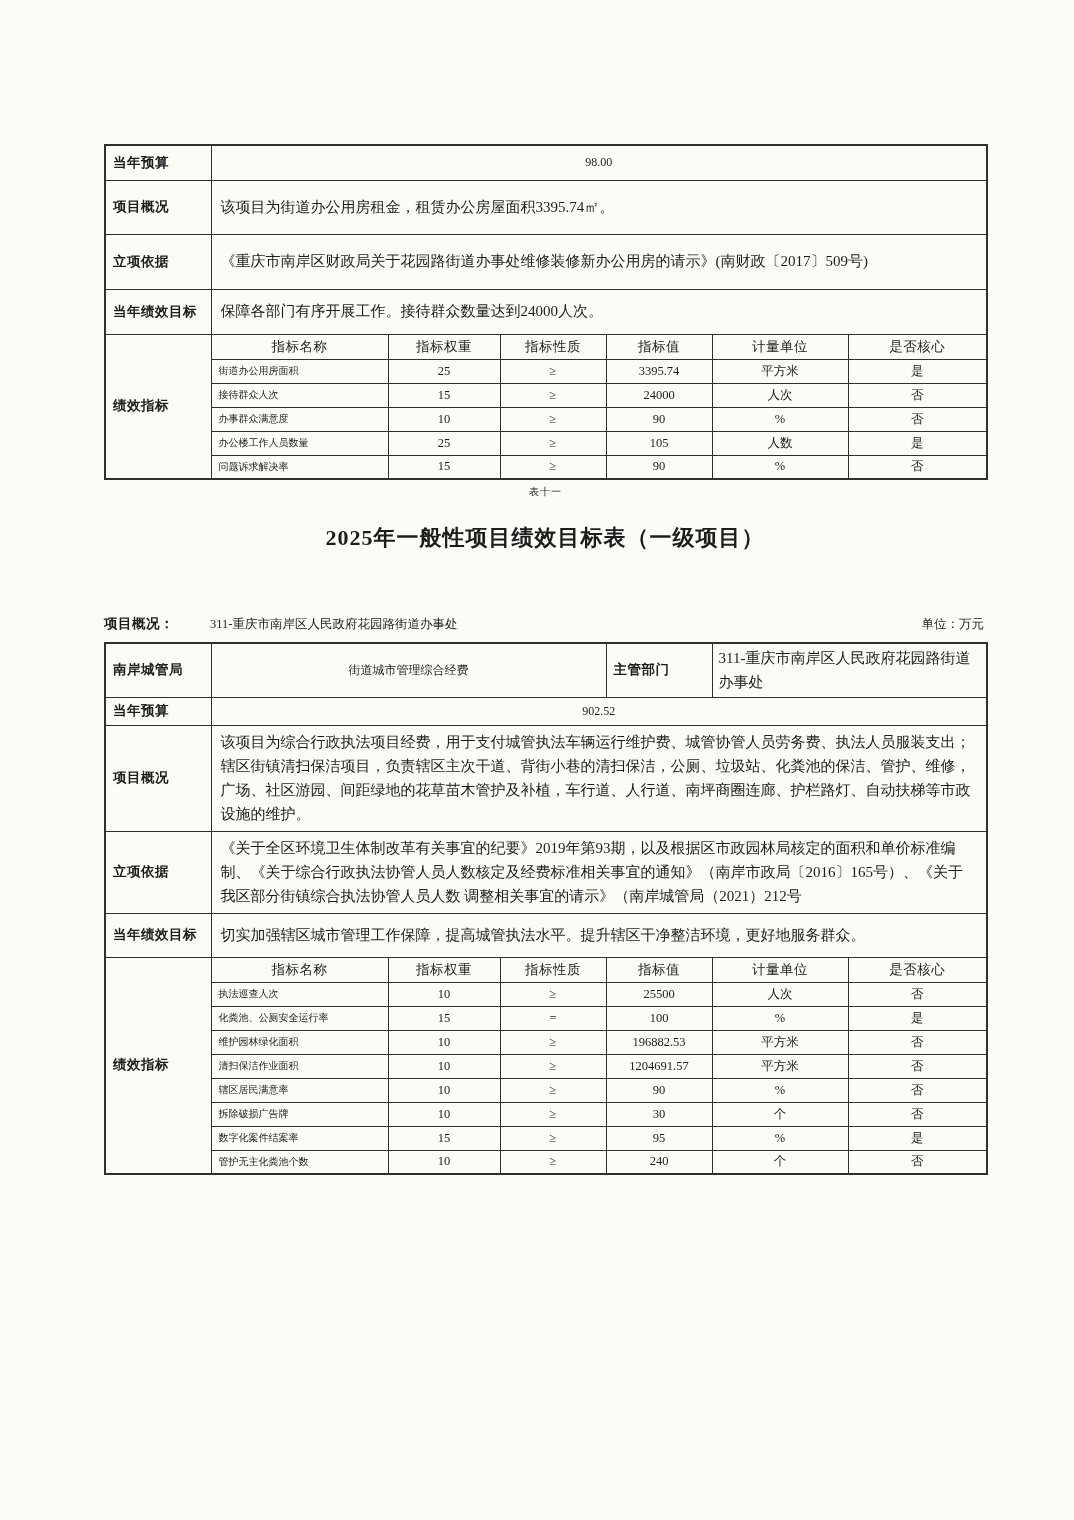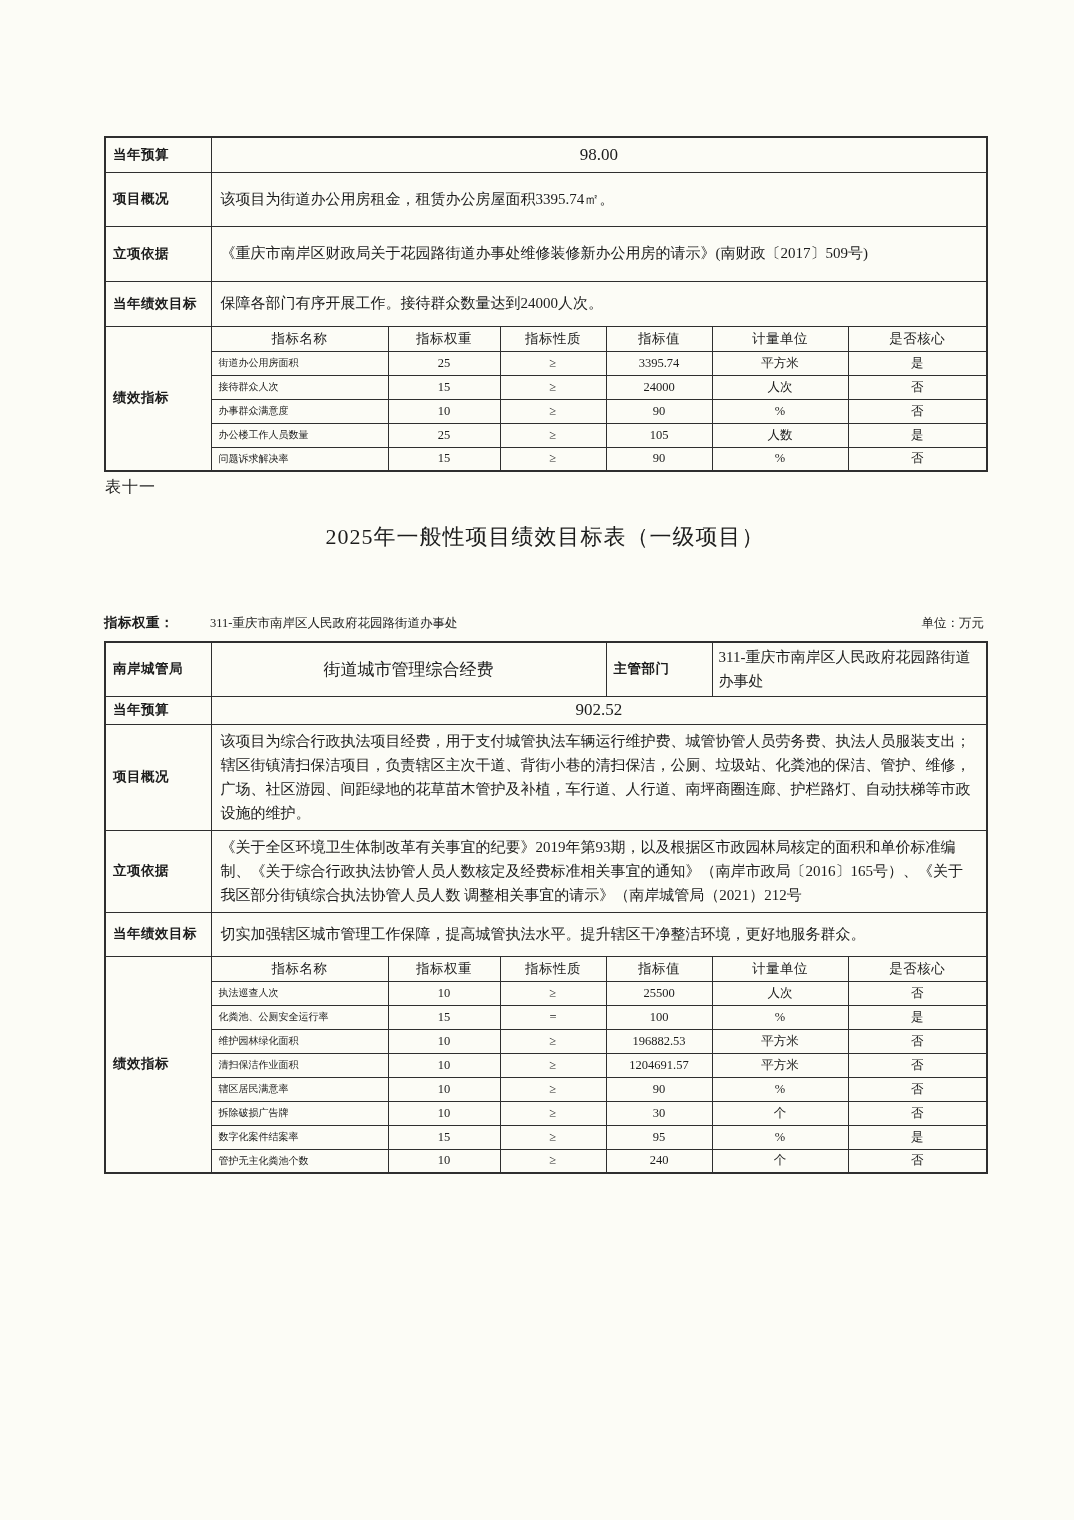--- a/index.html
+++ b/index.html
@@ -11,7 +11,7 @@
     position:relative;
     overflow:hidden;
   }
-  .page { position:absolute; left:0; top:8px; width:1074px; height:1132px; }
+  .page { position:absolute; left:0; top:16px; width:1074px; height:1132px; }
   .content { position:absolute; left:104px; top:128px; width:882px; }
 
   table.doc {

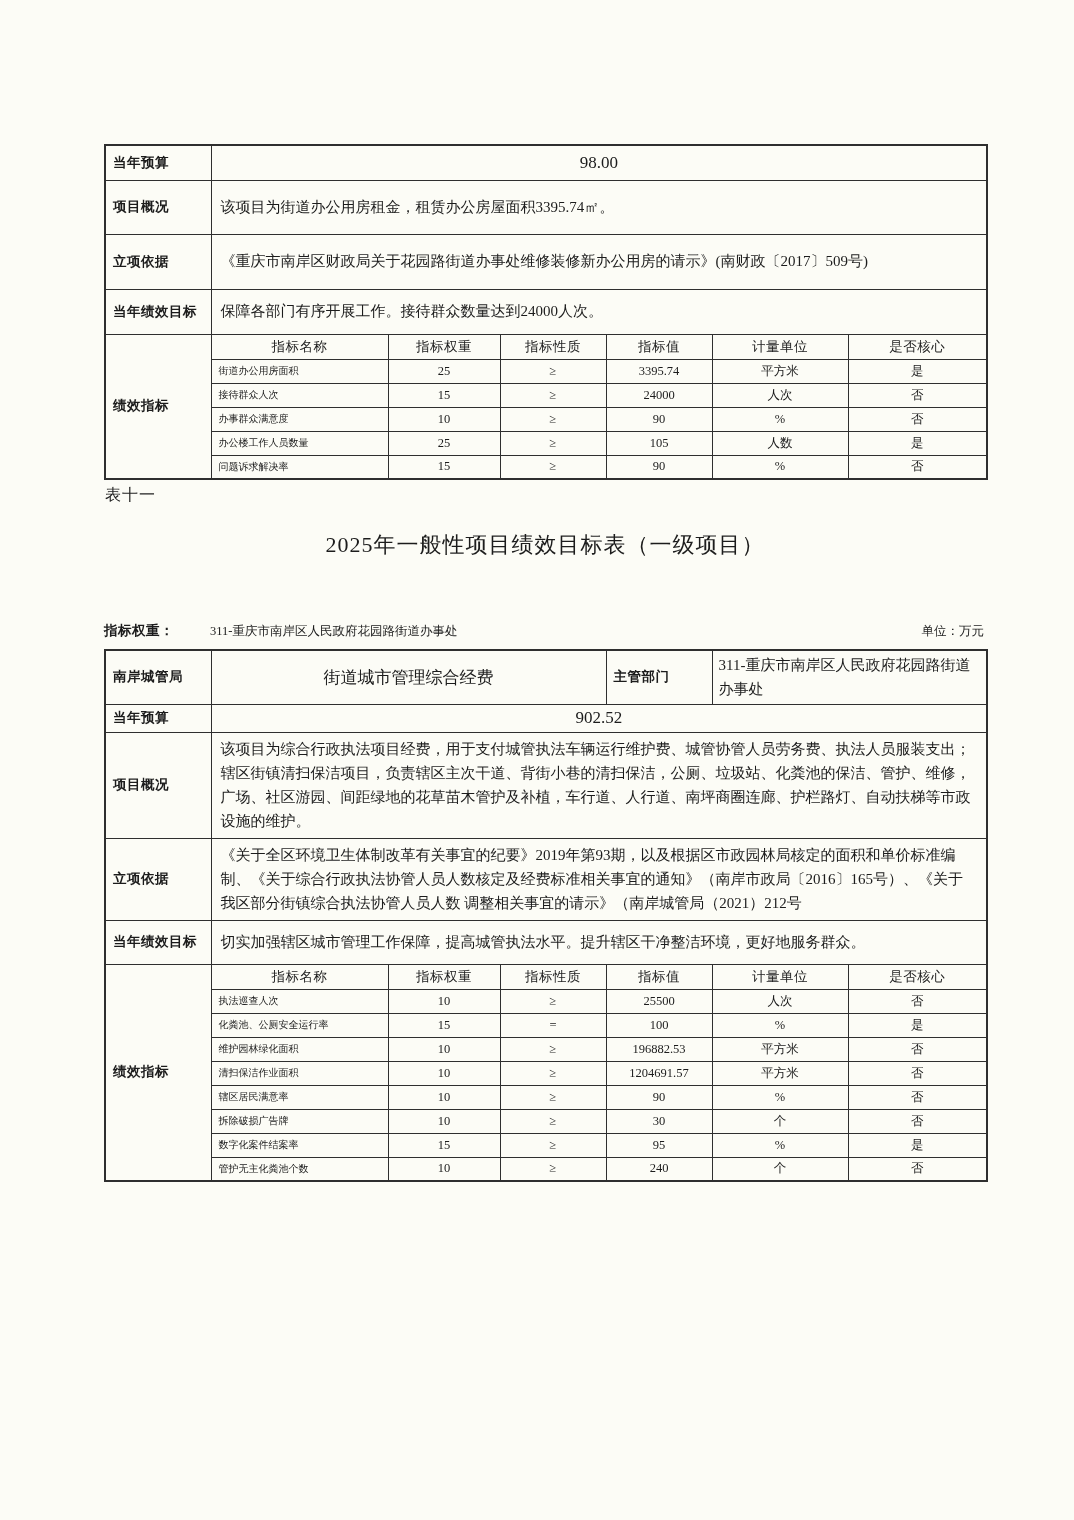--- a/index.html
+++ b/index.html
@@ -34,7 +34,7 @@
     text-align:left;
     letter-spacing:0.5px;
   }
-  td.value-center { text-align:center; font-size:17px; }
+  td.value-center { text-align:center; font-size:12px; }
   td.text {
     font-size:15px;
     padding:4px 9px;

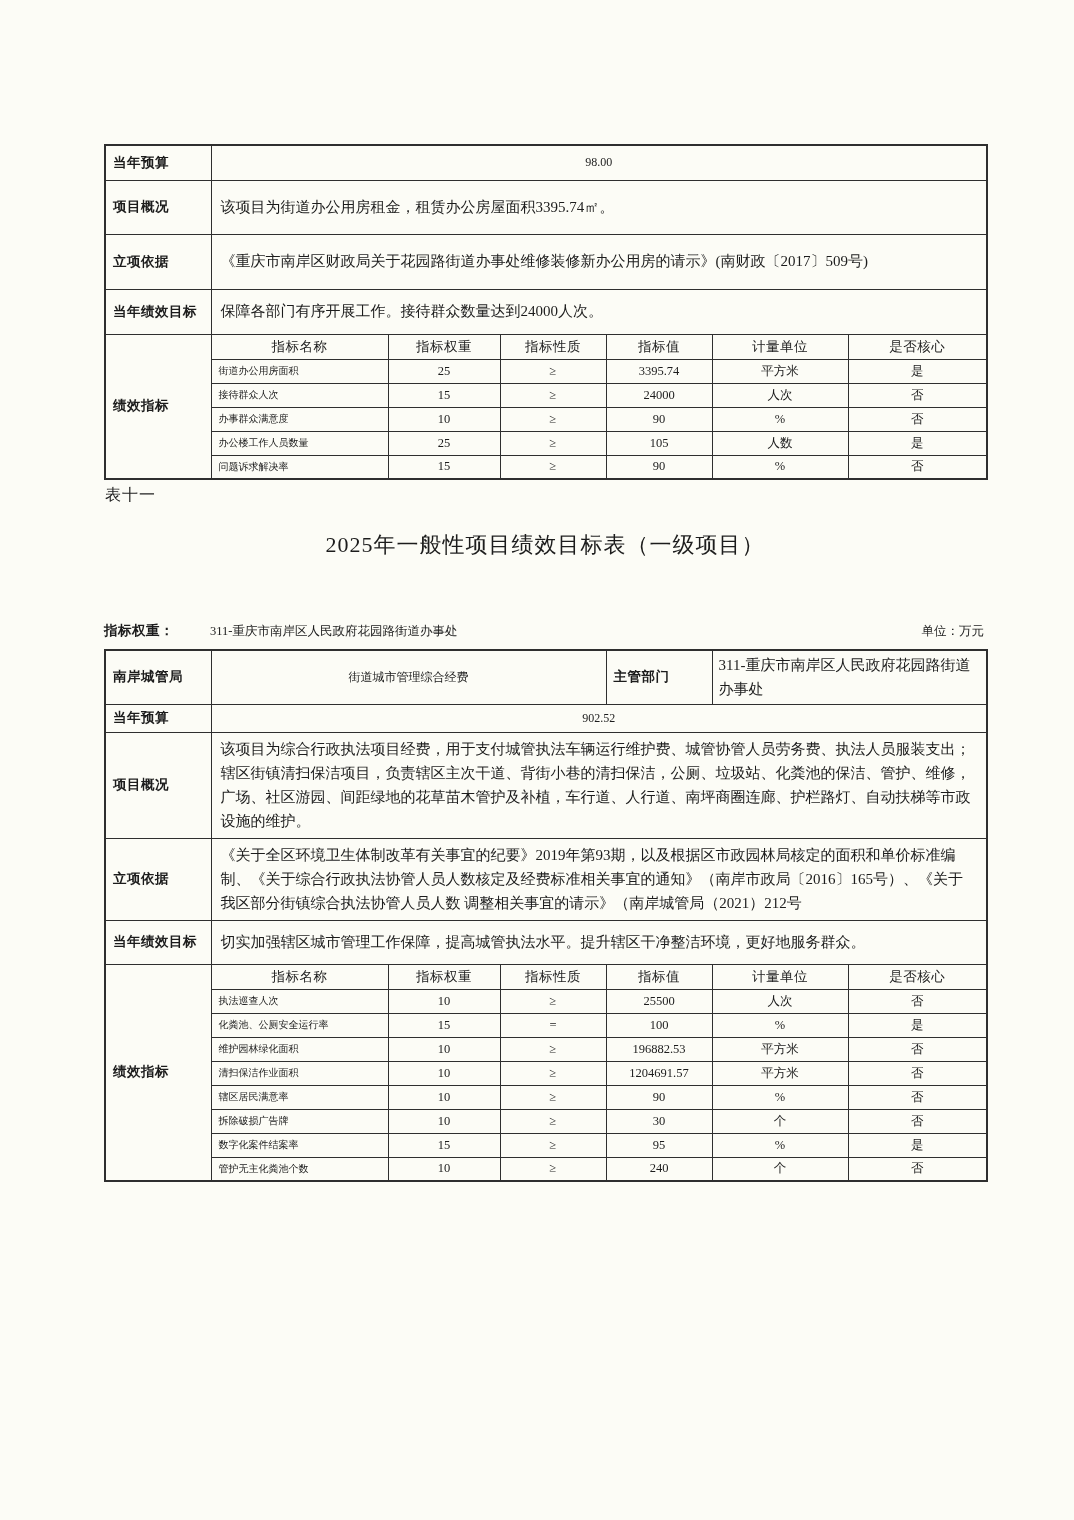--- a/index.html
+++ b/index.html
@@ -51,9 +51,10 @@
   td.ind-c { font-size:12.5px; text-align:center; }
 
   .caption {
-    font-size:16px;
+    font-size:10px;
     margin:5px 0 0 1px;
     letter-spacing:1px;
+    text-align:center;
   }
   .title {
     text-align:center;

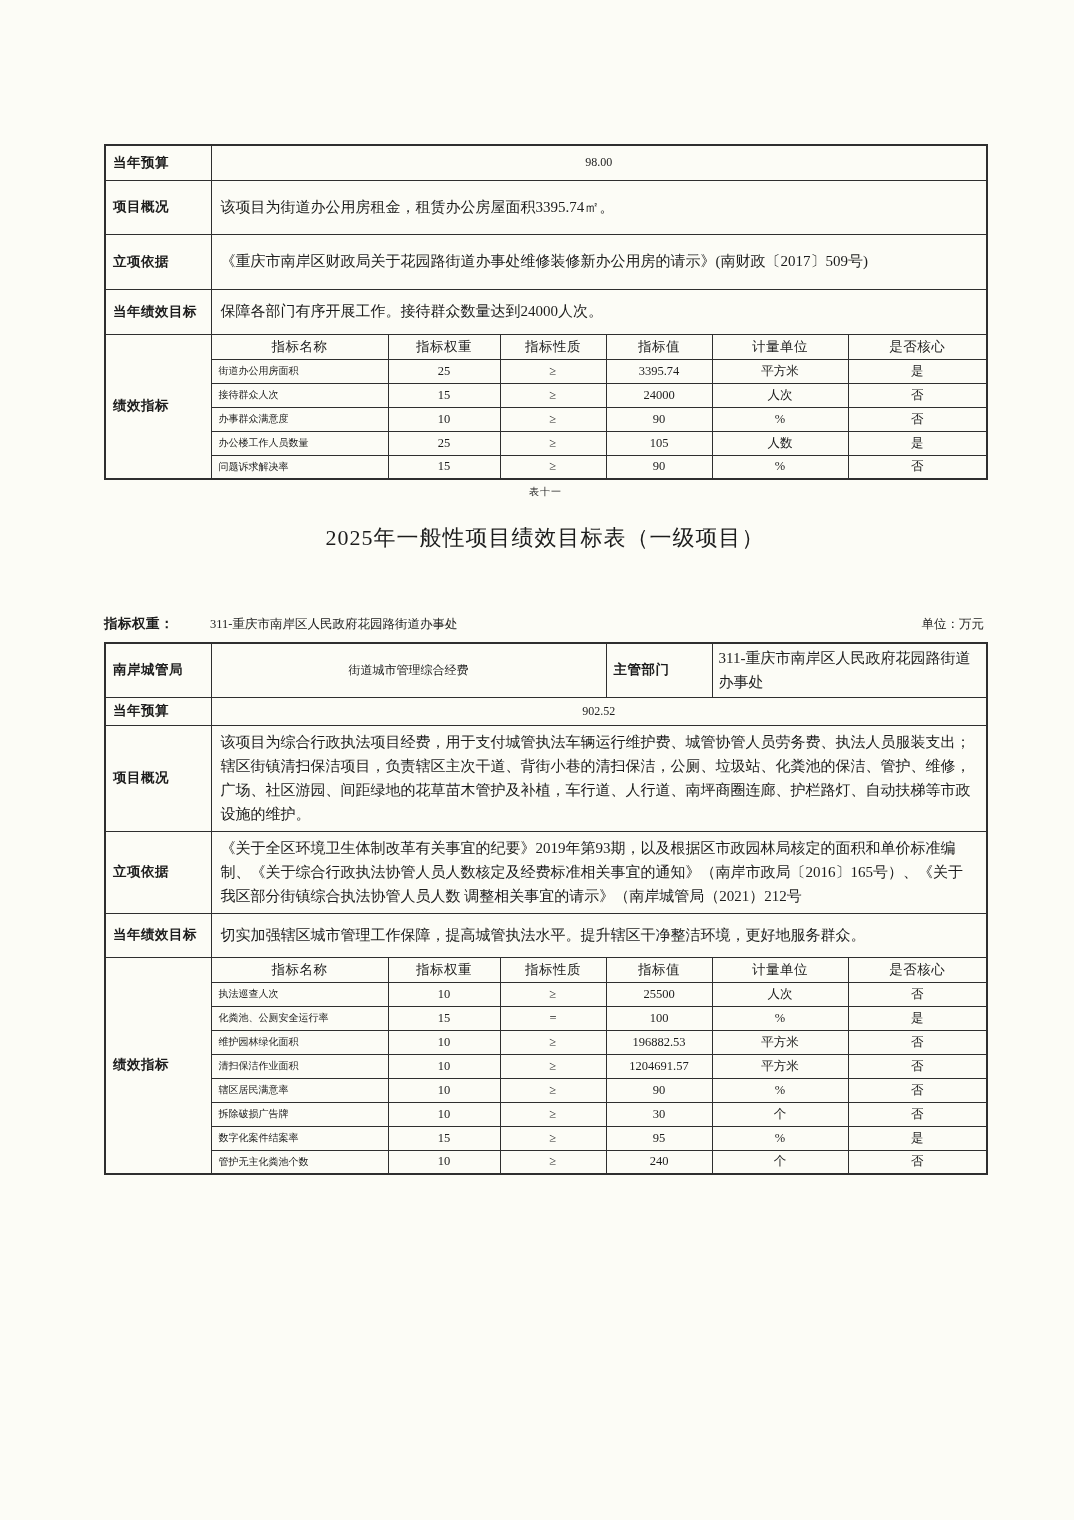--- a/index.html
+++ b/index.html
@@ -59,7 +59,7 @@
   .title {
     text-align:center;
     font-size:22px;
-    font-weight:normal;
+    font-weight:bold;
     margin-top:24px;
     letter-spacing:1px;
   }

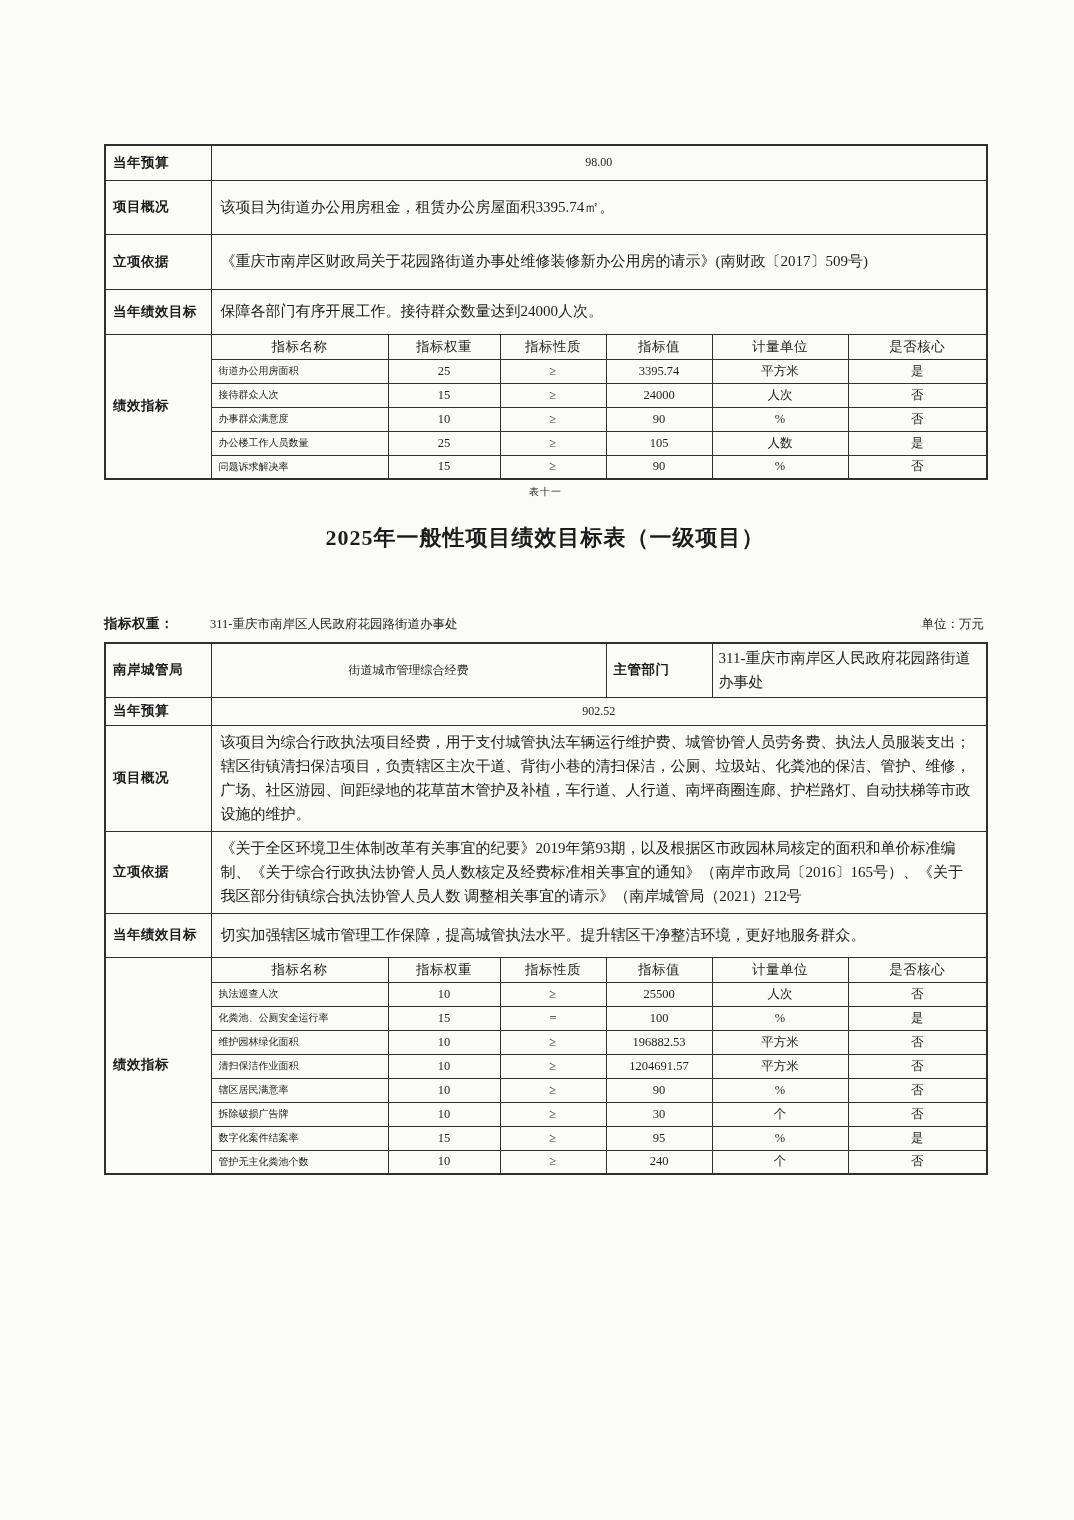--- a/index.html
+++ b/index.html
@@ -169,7 +169,7 @@
 
     <div class="meta-row">
       <div class="meta-left">
-        <span class="meta-label">指标权重：</span>
+        <span class="meta-label">项目概况：</span>
         <span class="meta-value">311-重庆市南岸区人民政府花园路街道办事处</span>
       </div>
       <div class="unit-note">单位：万元</div>

